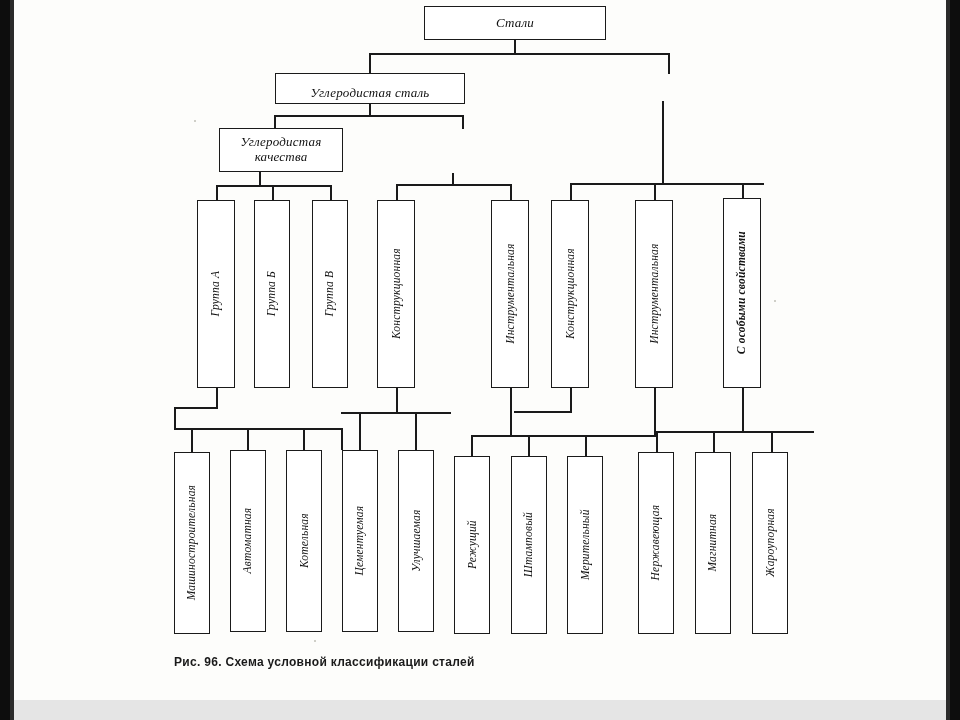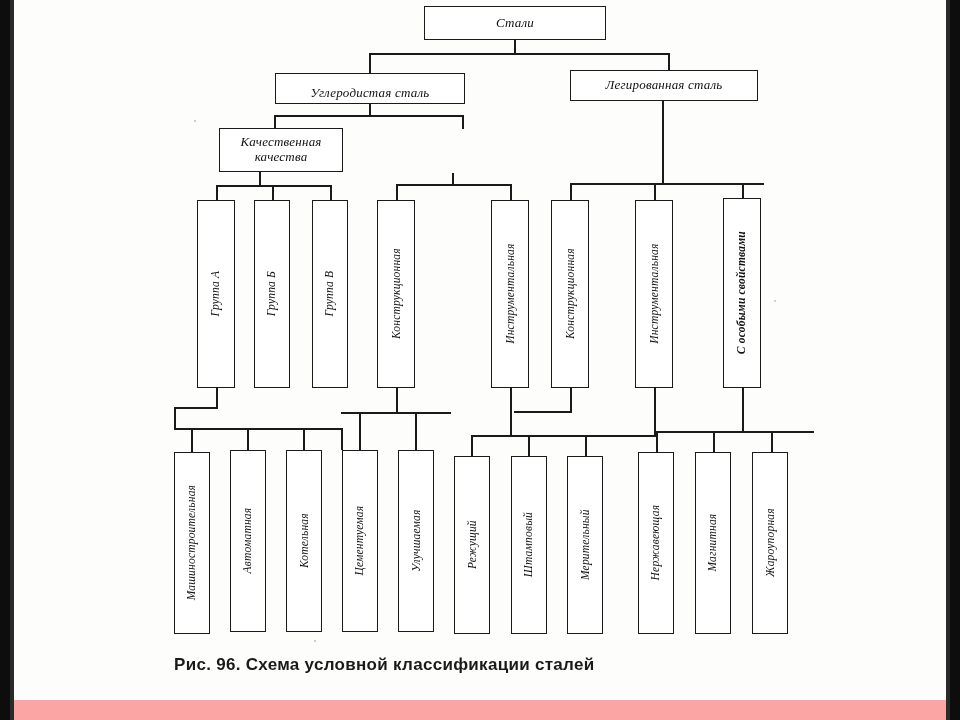--- a/index.html
+++ b/index.html
@@ -17,7 +17,7 @@
     position: absolute;
     left: 0; top: 0;
     width: 960px; height: 720px;
-    background: #fca5a5;
+    background: #e5e5e5;
   }
   
   .edge-band {

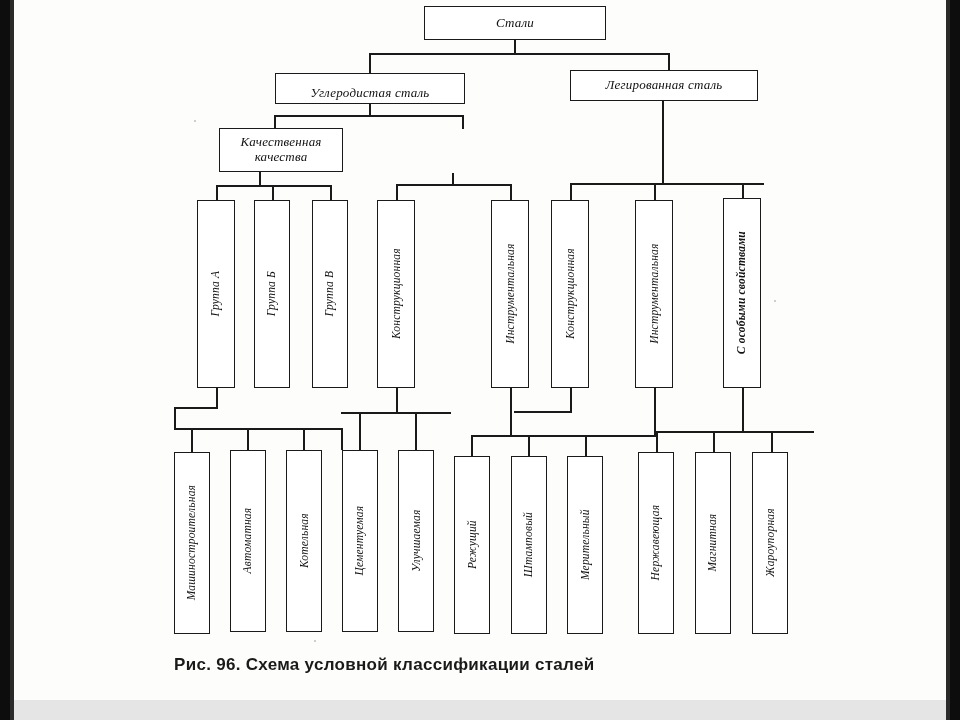--- a/index.html
+++ b/index.html
@@ -132,9 +132,6 @@
       <div class="box h" style="left:261px; top:73px; width:190px; height:31px;align-items:flex-end;">
         <span>Углеродистая сталь</span>
       </div>
-      <div class="box h" style="left:556px; top:70px; width:188px; height:31px;">
-        <span>Легированная сталь</span>
-      </div>
 
       <div class="ln v" style="left:355px; top:104px; height:12px;"></div>
       <div class="ln h" style="left:260px; top:115px; width:190px;"></div>

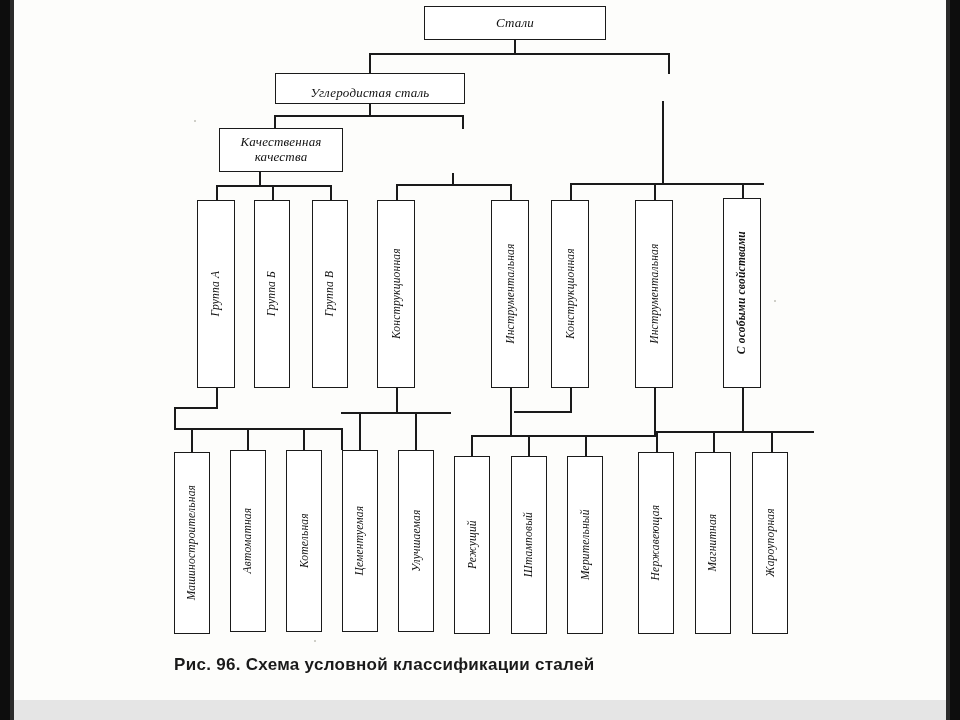--- a/index.html
+++ b/index.html
@@ -139,7 +139,7 @@
       <div class="ln v" style="left:448px; top:115px; height:14px;"></div>
 
       <div class="box h" style="left:205px; top:128px; width:124px; height:44px;">
-        <span>Качественная качества</span>
+        <span>Углеродистая качества</span>
       </div>
 
       <div class="ln v" style="left:245px; top:172px; height:14px;"></div>

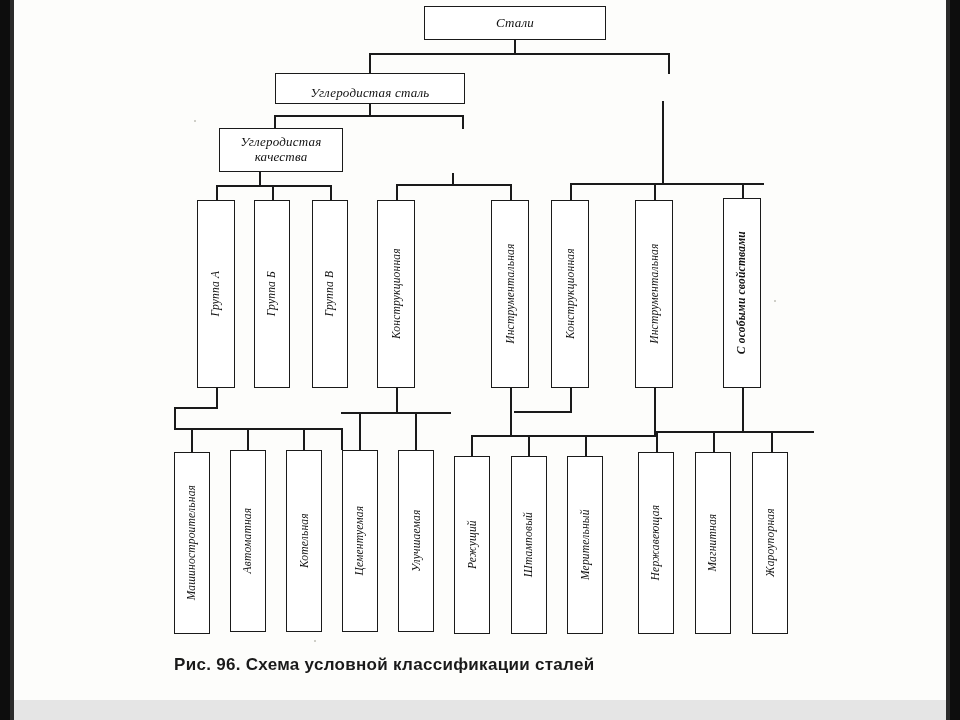--- a/index.html
+++ b/index.html
@@ -88,7 +88,7 @@
     left: 160px;
     top: 655px;
     font-family: "Liberation Sans", sans-serif;
-    font-size: 17px;
+    font-size: 12px;
     font-weight: bold;
     color: #1a1a1a;
     letter-spacing: 0.3px;

